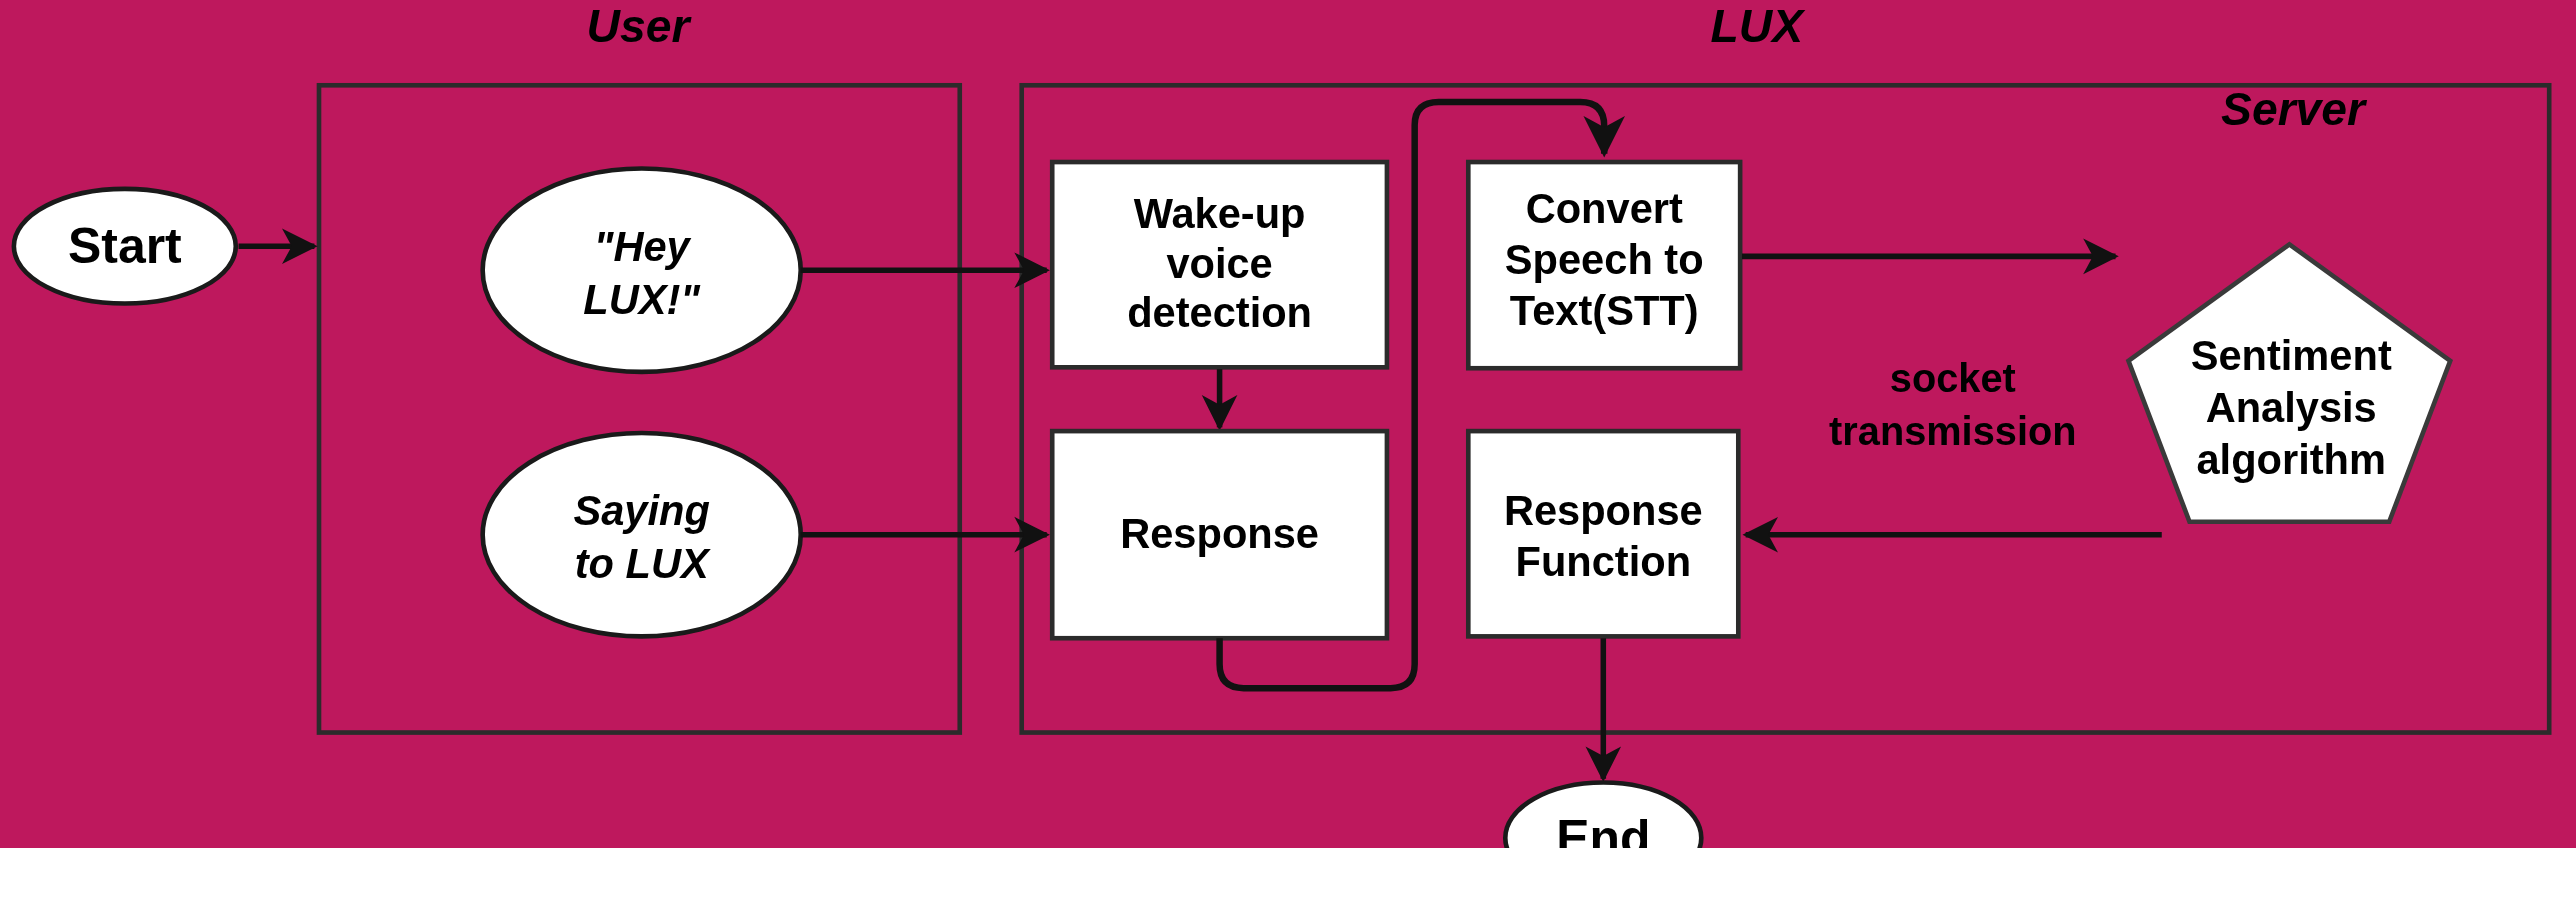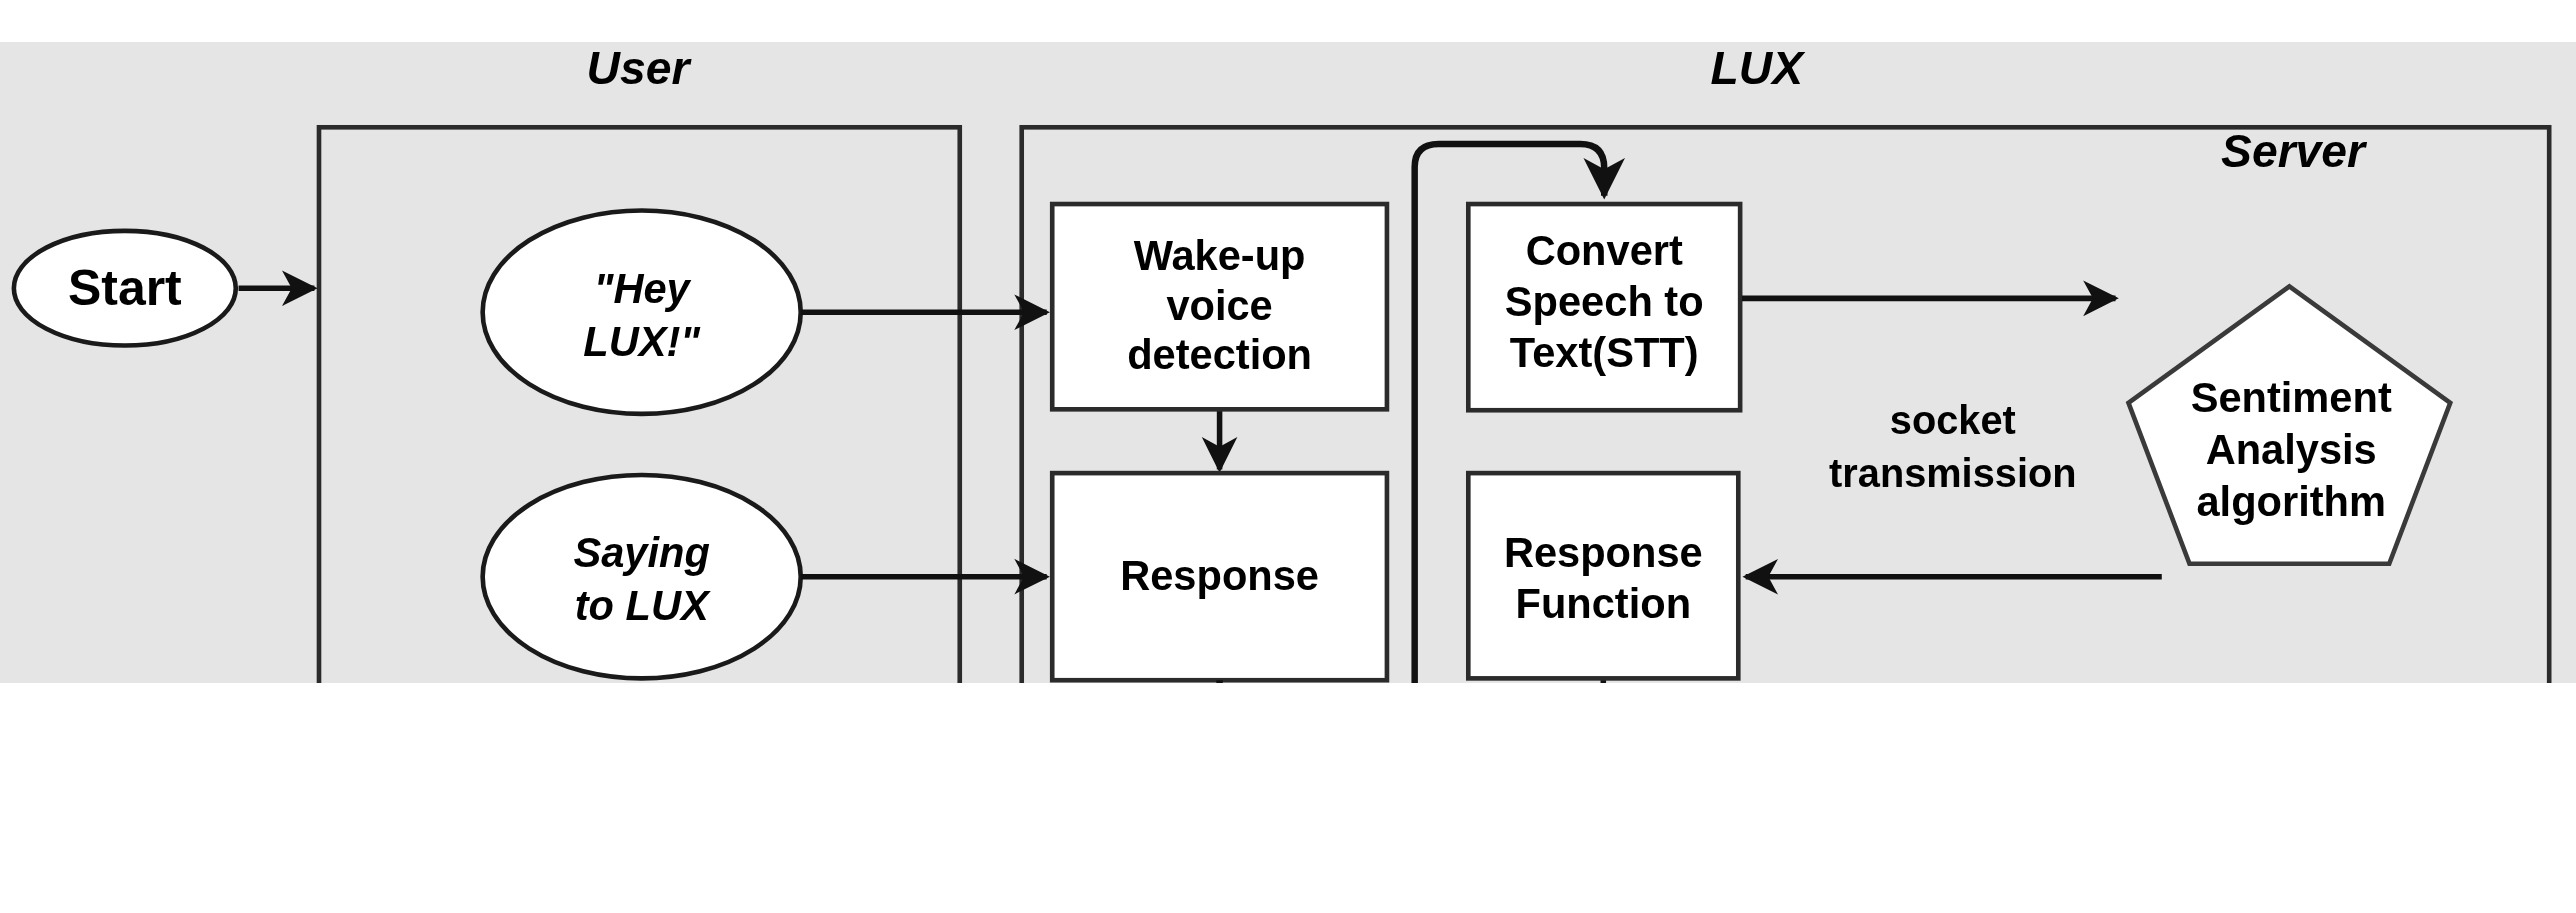--- a/index.html
+++ b/index.html
@@ -10,10 +10,9 @@
   #canvas {
     position: relative;
     width: 2576px;
-    height: 641px;
-    background: #e5e5e5;
+    height: 848px;
+    background: #be185d;
     font-family: "Liberation Sans", sans-serif;
-    margin-top: 42px;
   }
   svg#diagram {
     position: absolute;

